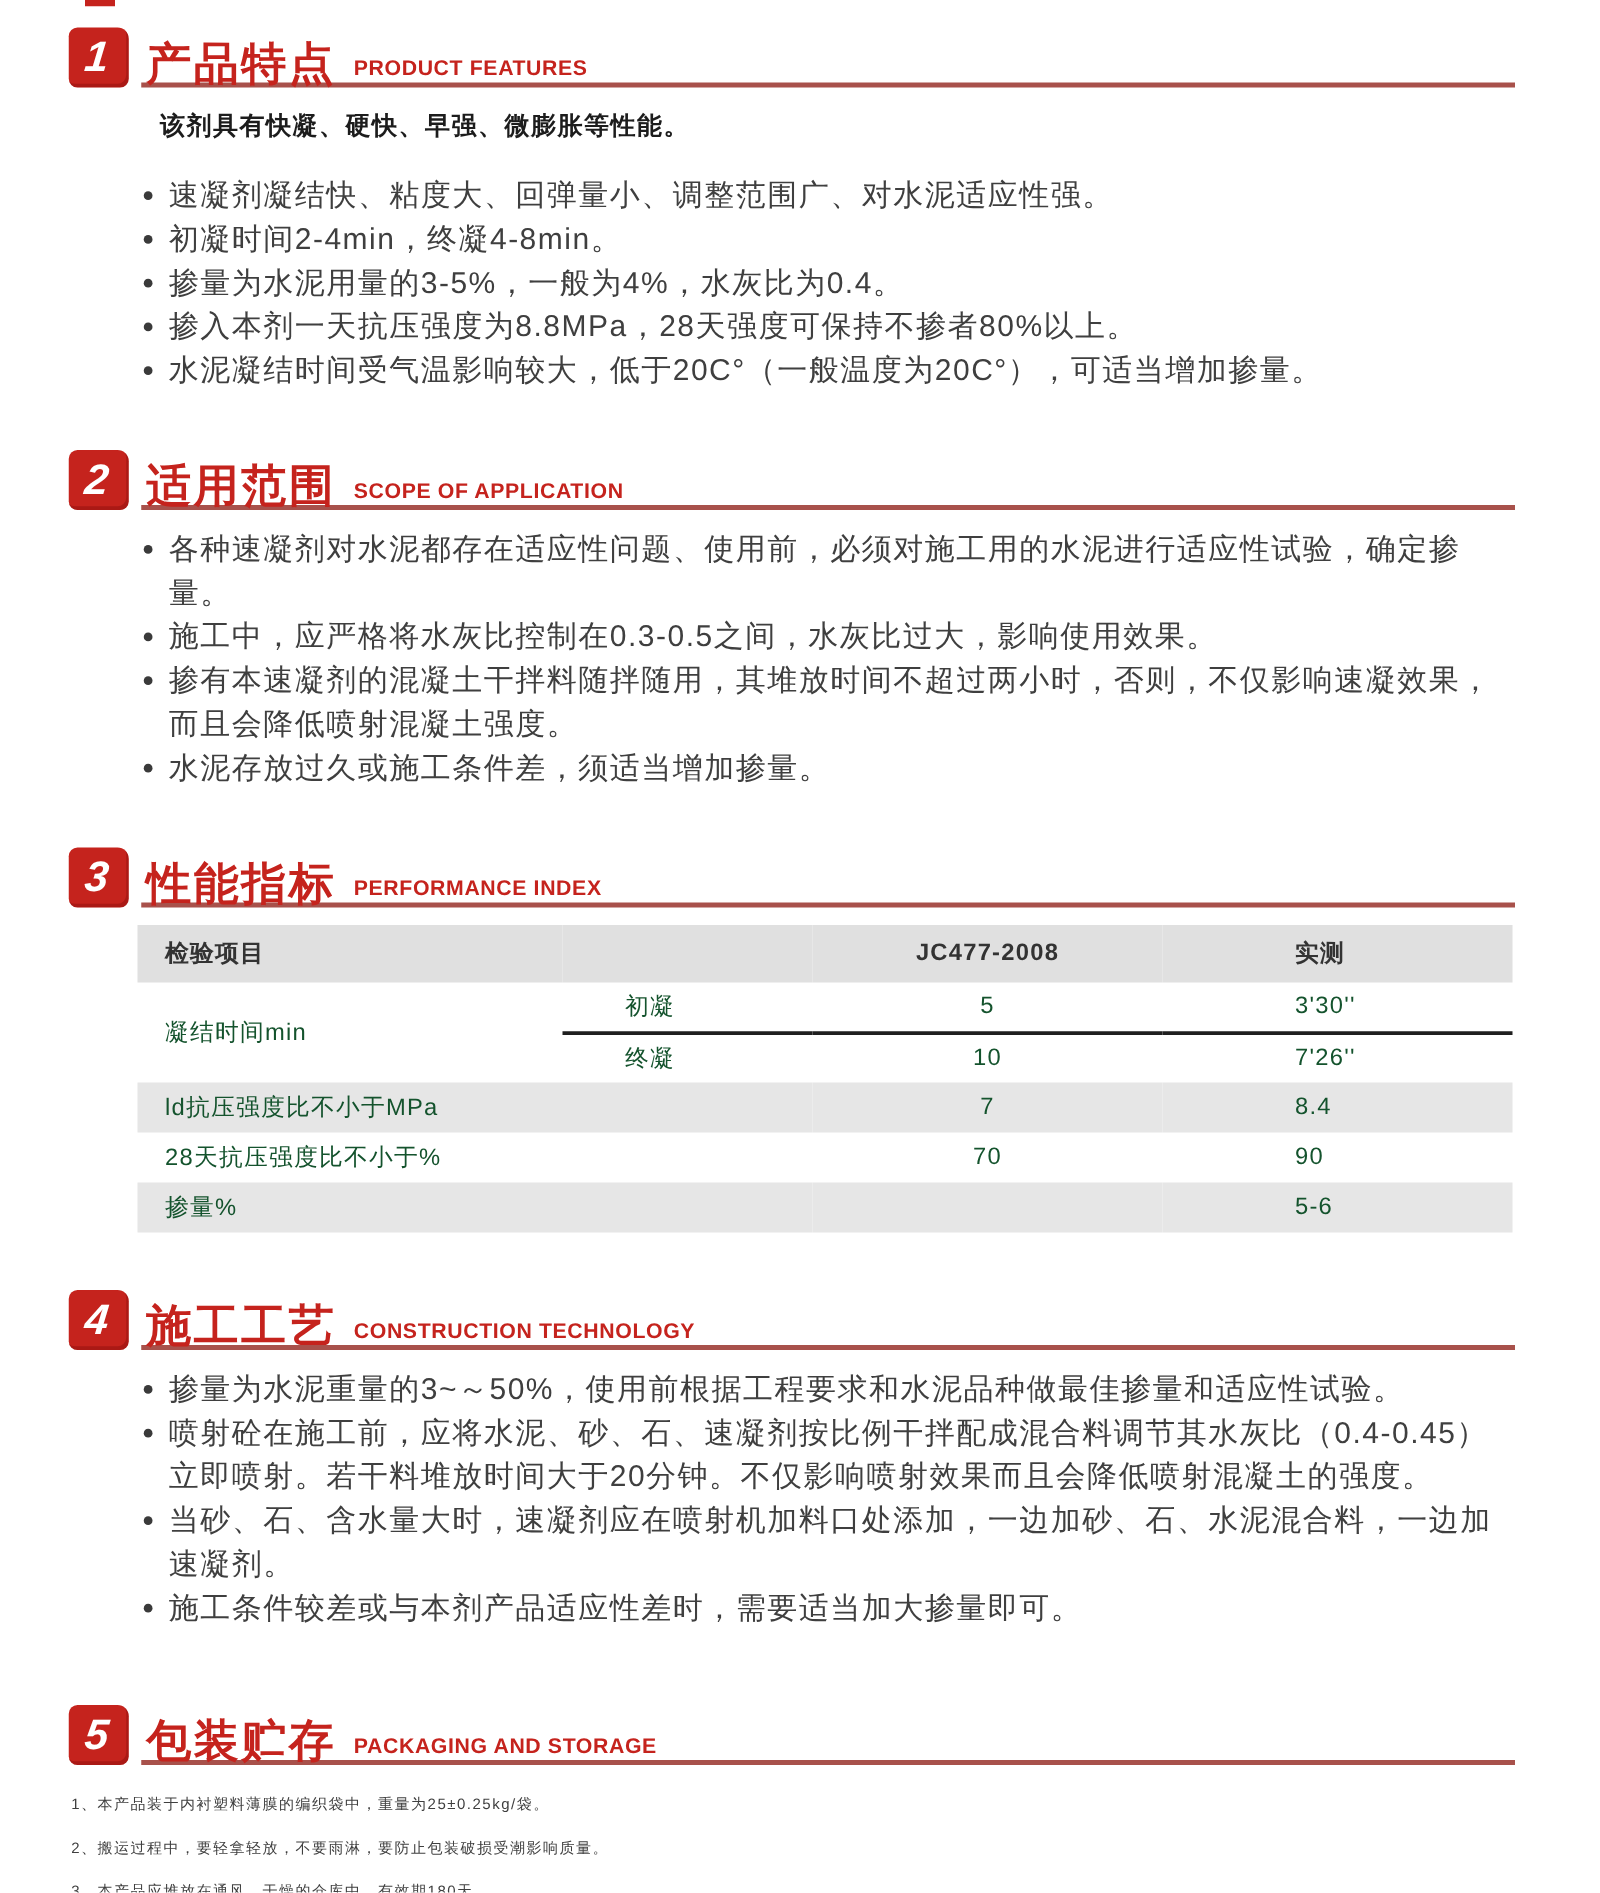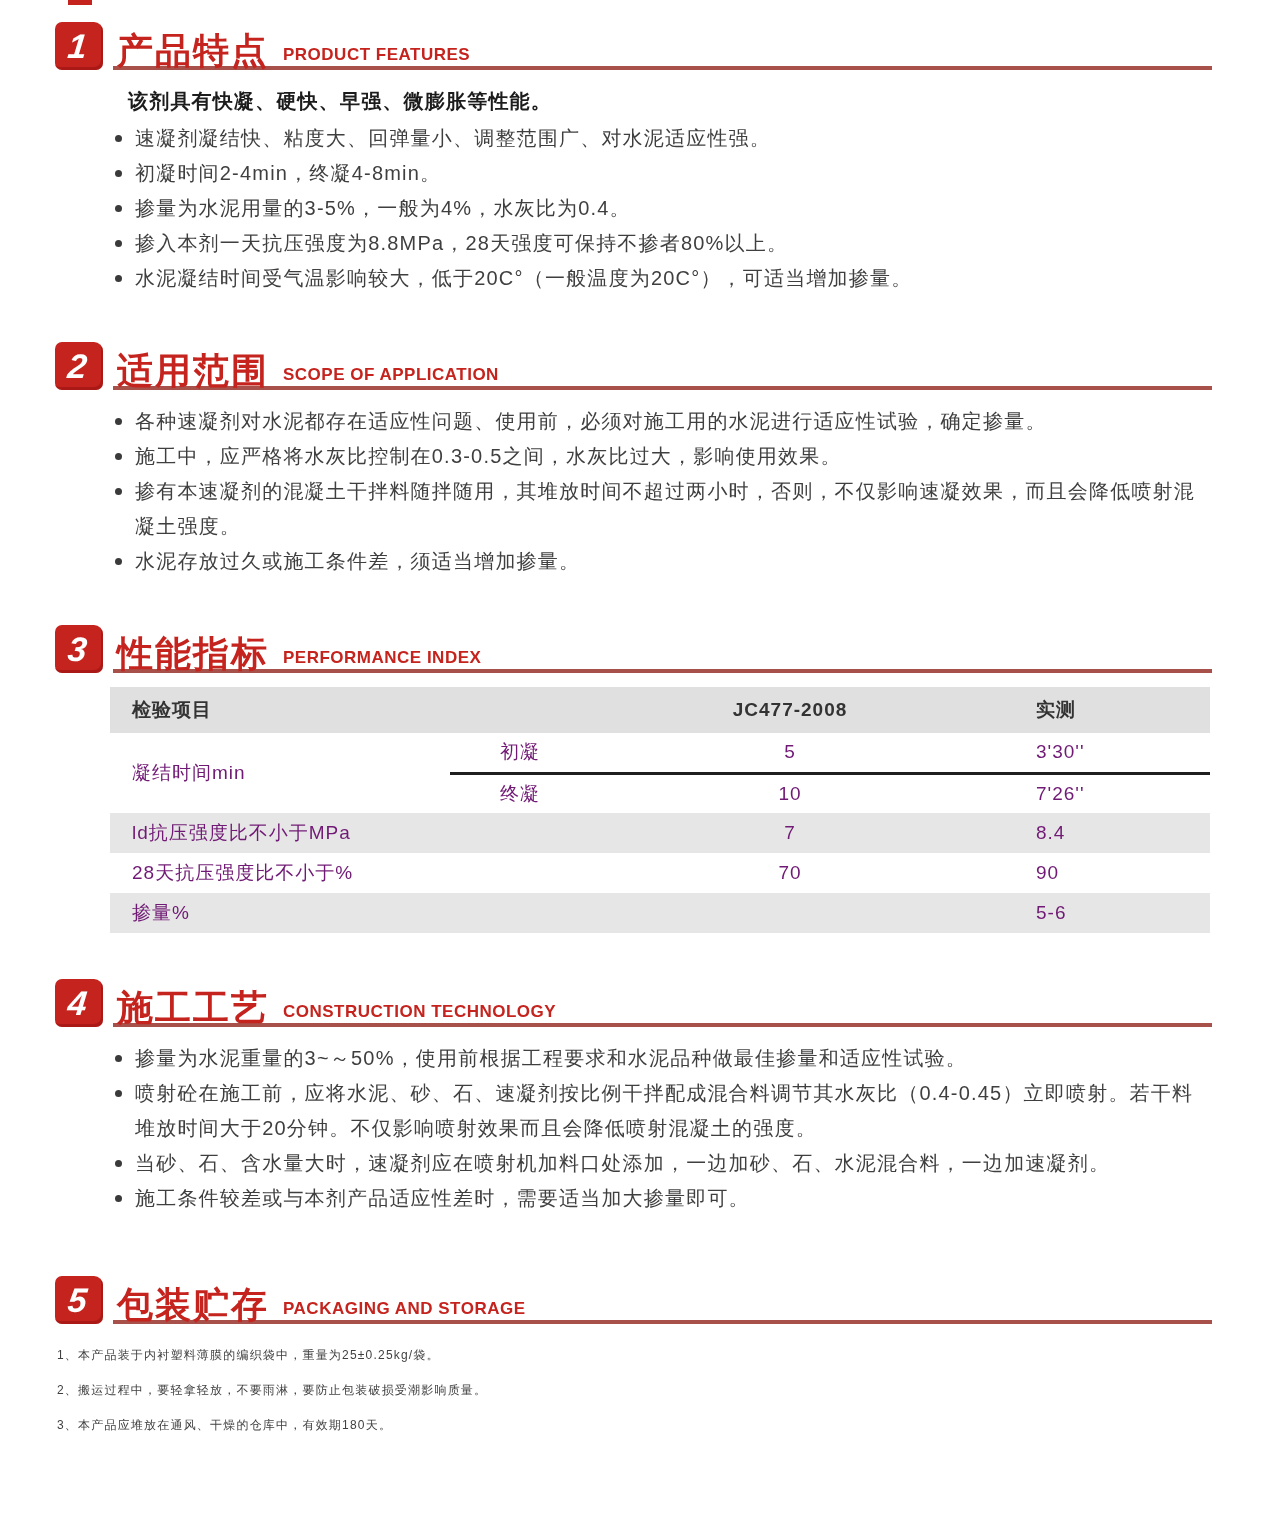--- a/index.html
+++ b/index.html
@@ -59,7 +59,7 @@
 
   
   .intro{
-    margin-left:73px;margin-bottom:2px;
+    margin-left:73px;margin-bottom:20px;
     font-size:20px;font-weight:bold;color:#1c1c1c;
     letter-spacing:1.2px;line-height:35px;
   }

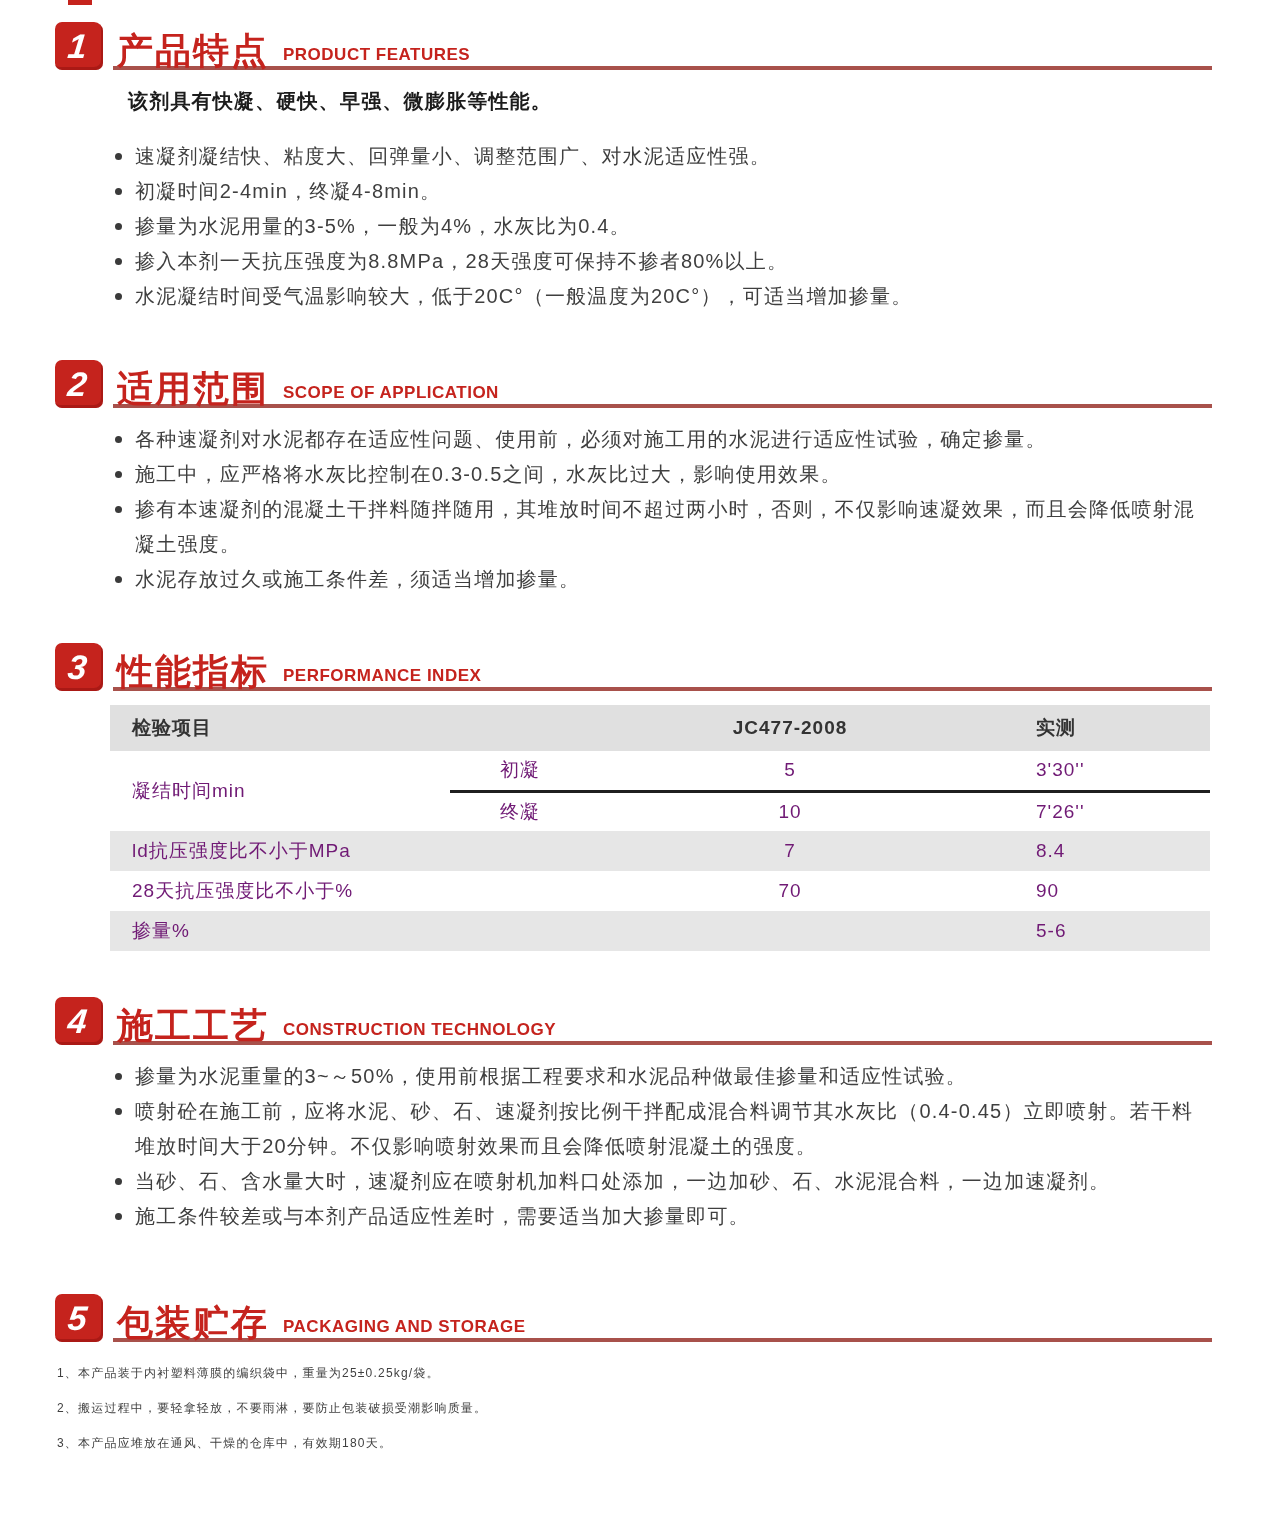--- a/index.html
+++ b/index.html
@@ -70,7 +70,7 @@
     background:#3a3a3a;margin-top:14px;margin-right:13px;
   }
   .bullet-text{
-    flex:1;font-size:20px;letter-spacing:1.2px;color:var(--text);
+    flex:1;font-size:24px;letter-spacing:1.2px;color:var(--text);
   }
   .numbered{padding-left:2px;}
   .numline{font-size:12px;letter-spacing:1.2px;line-height:35px;color:var(--text);}

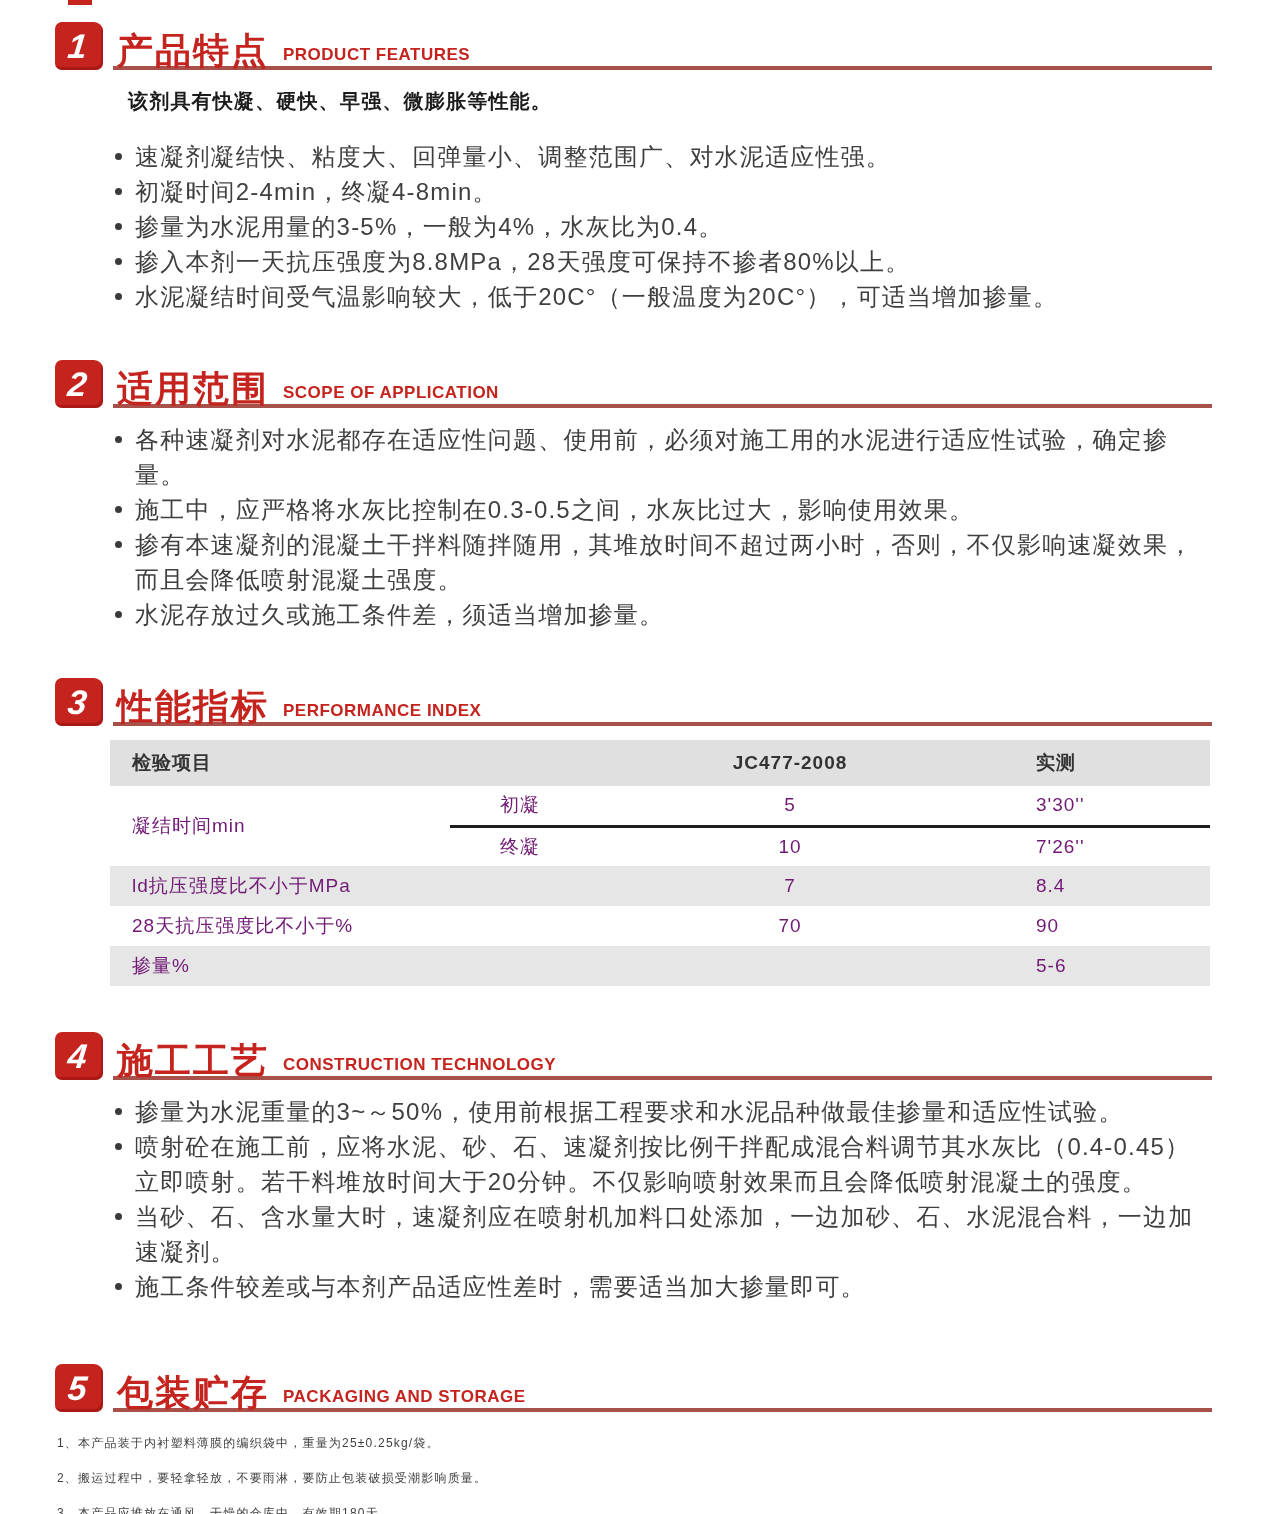--- a/index.html
+++ b/index.html
@@ -81,7 +81,7 @@
     border-collapse:collapse;table-layout:fixed;
   }
   table.perf td{
-    font-size:19px;color:#701a75;height:40px;letter-spacing:1px;
+    font-size:19px;color:#14532d;height:40px;letter-spacing:1px;
     vertical-align:middle;
   }
   .col-item{width:340px;}

